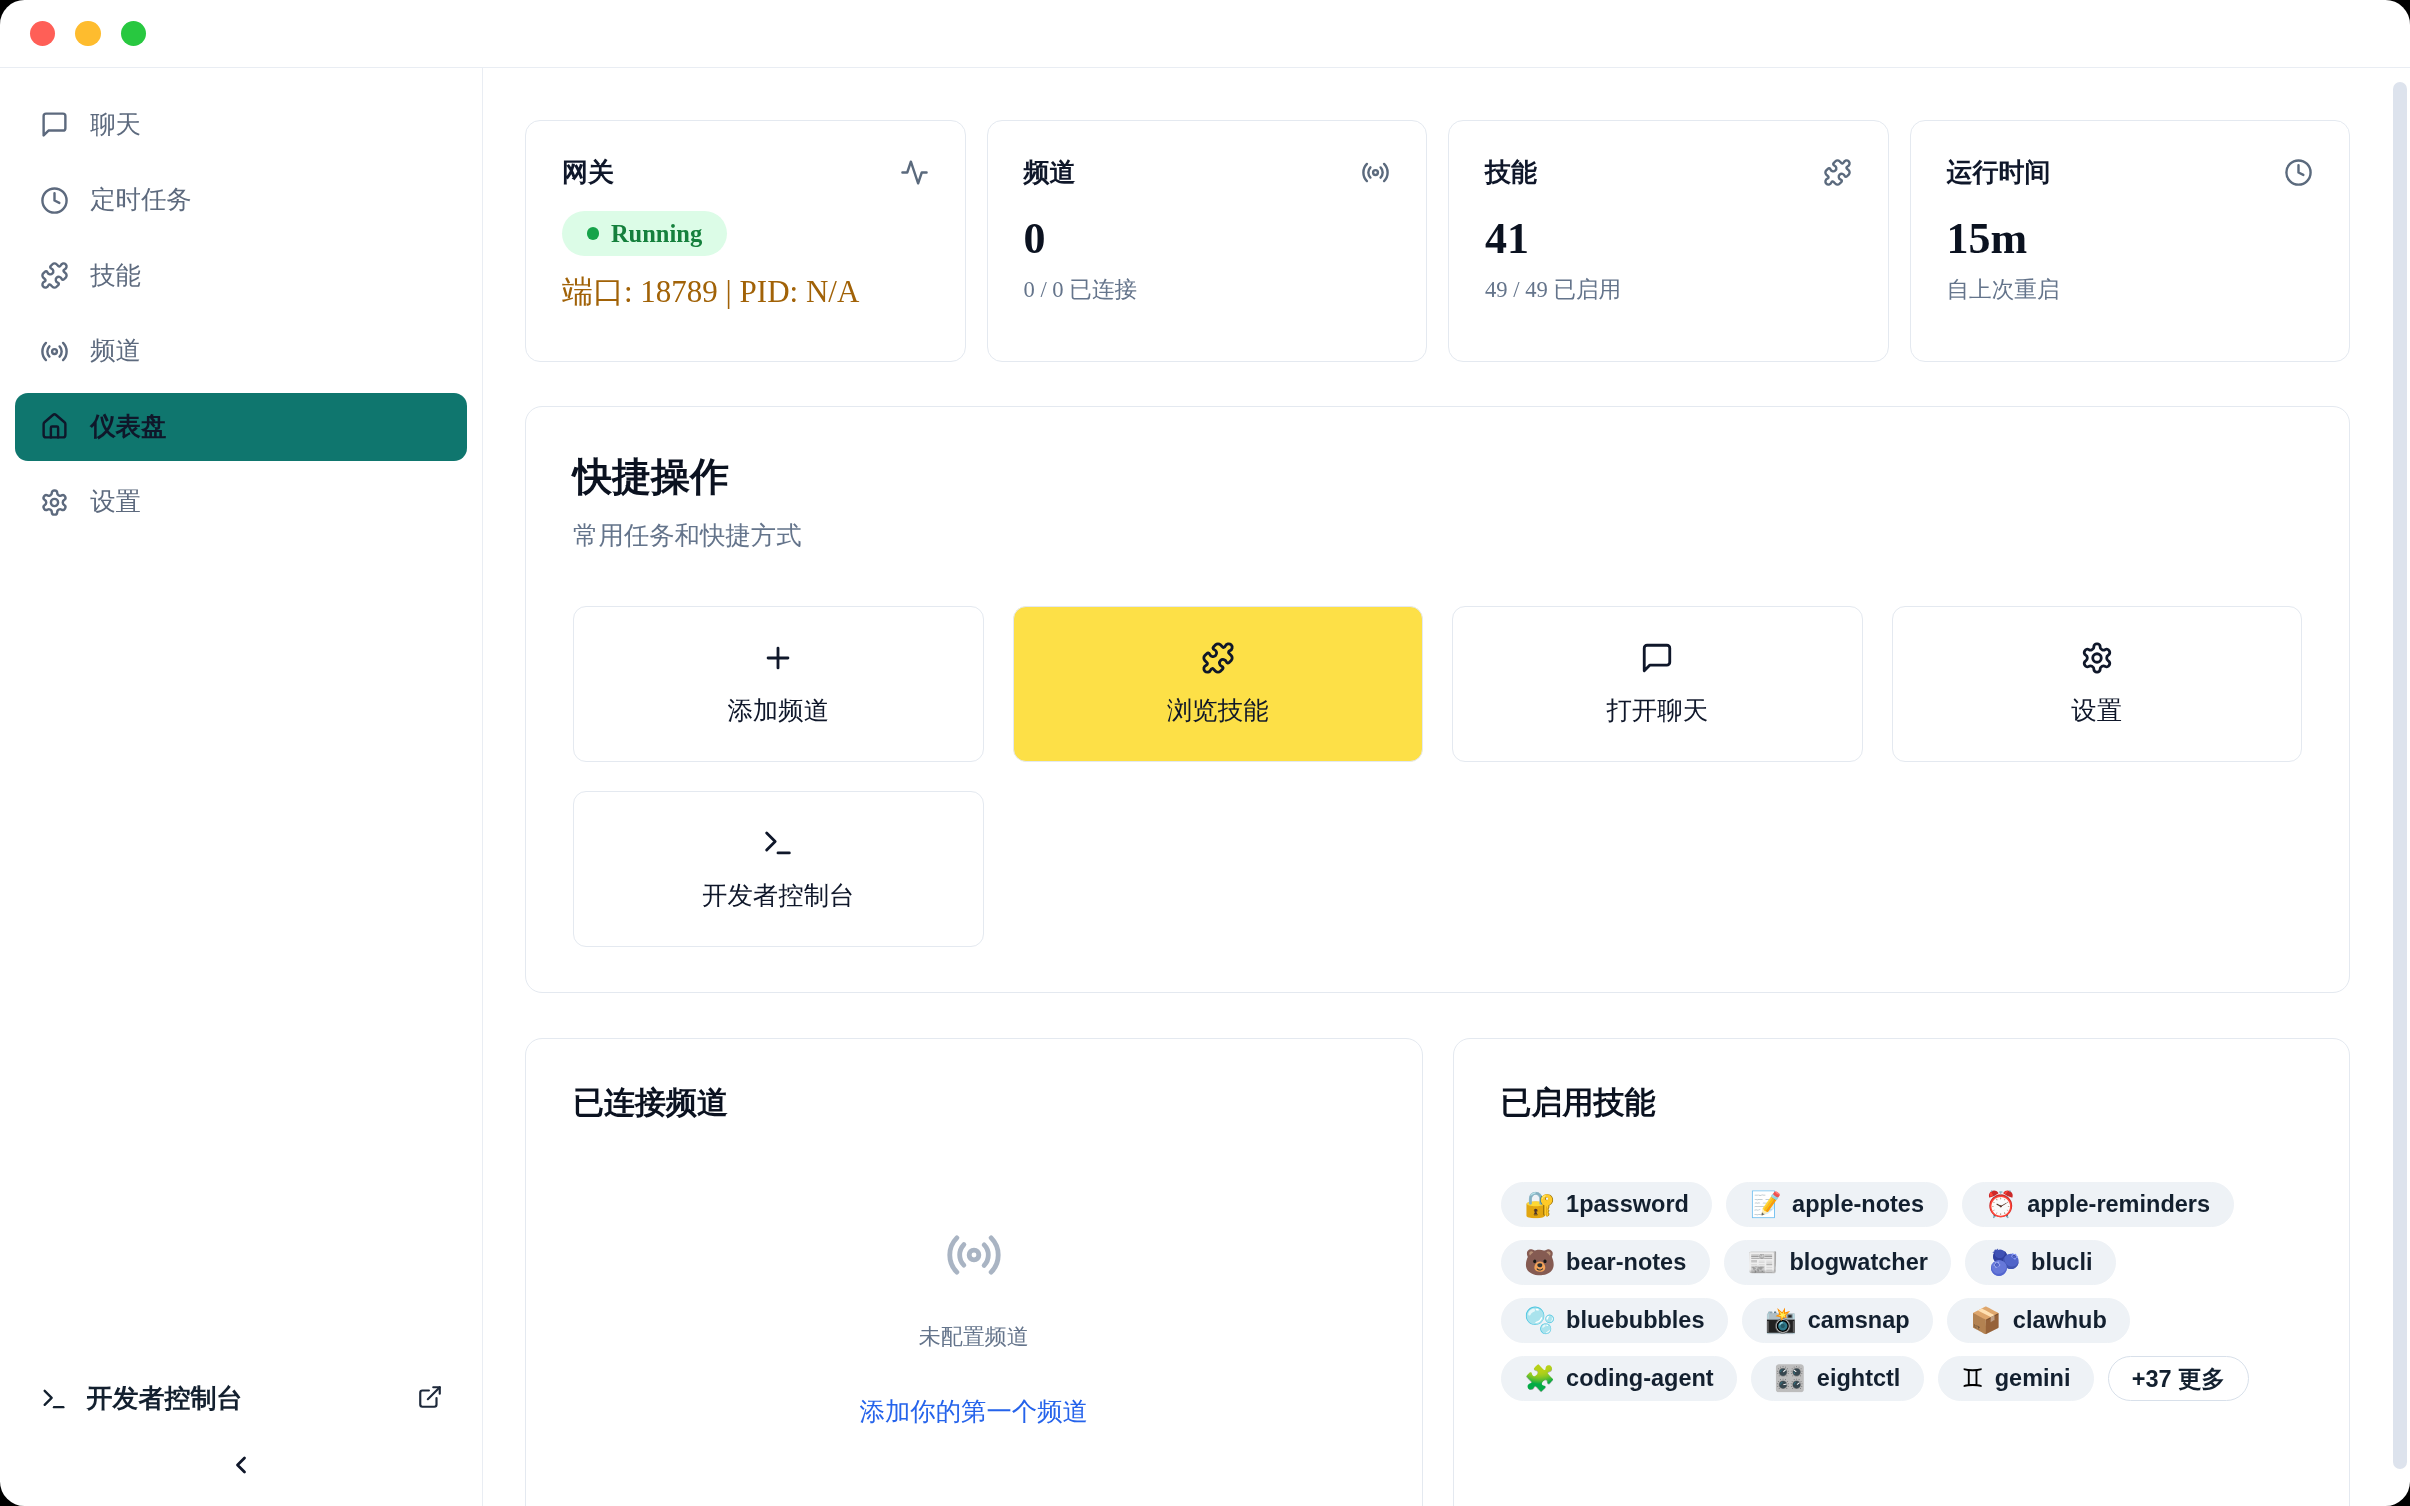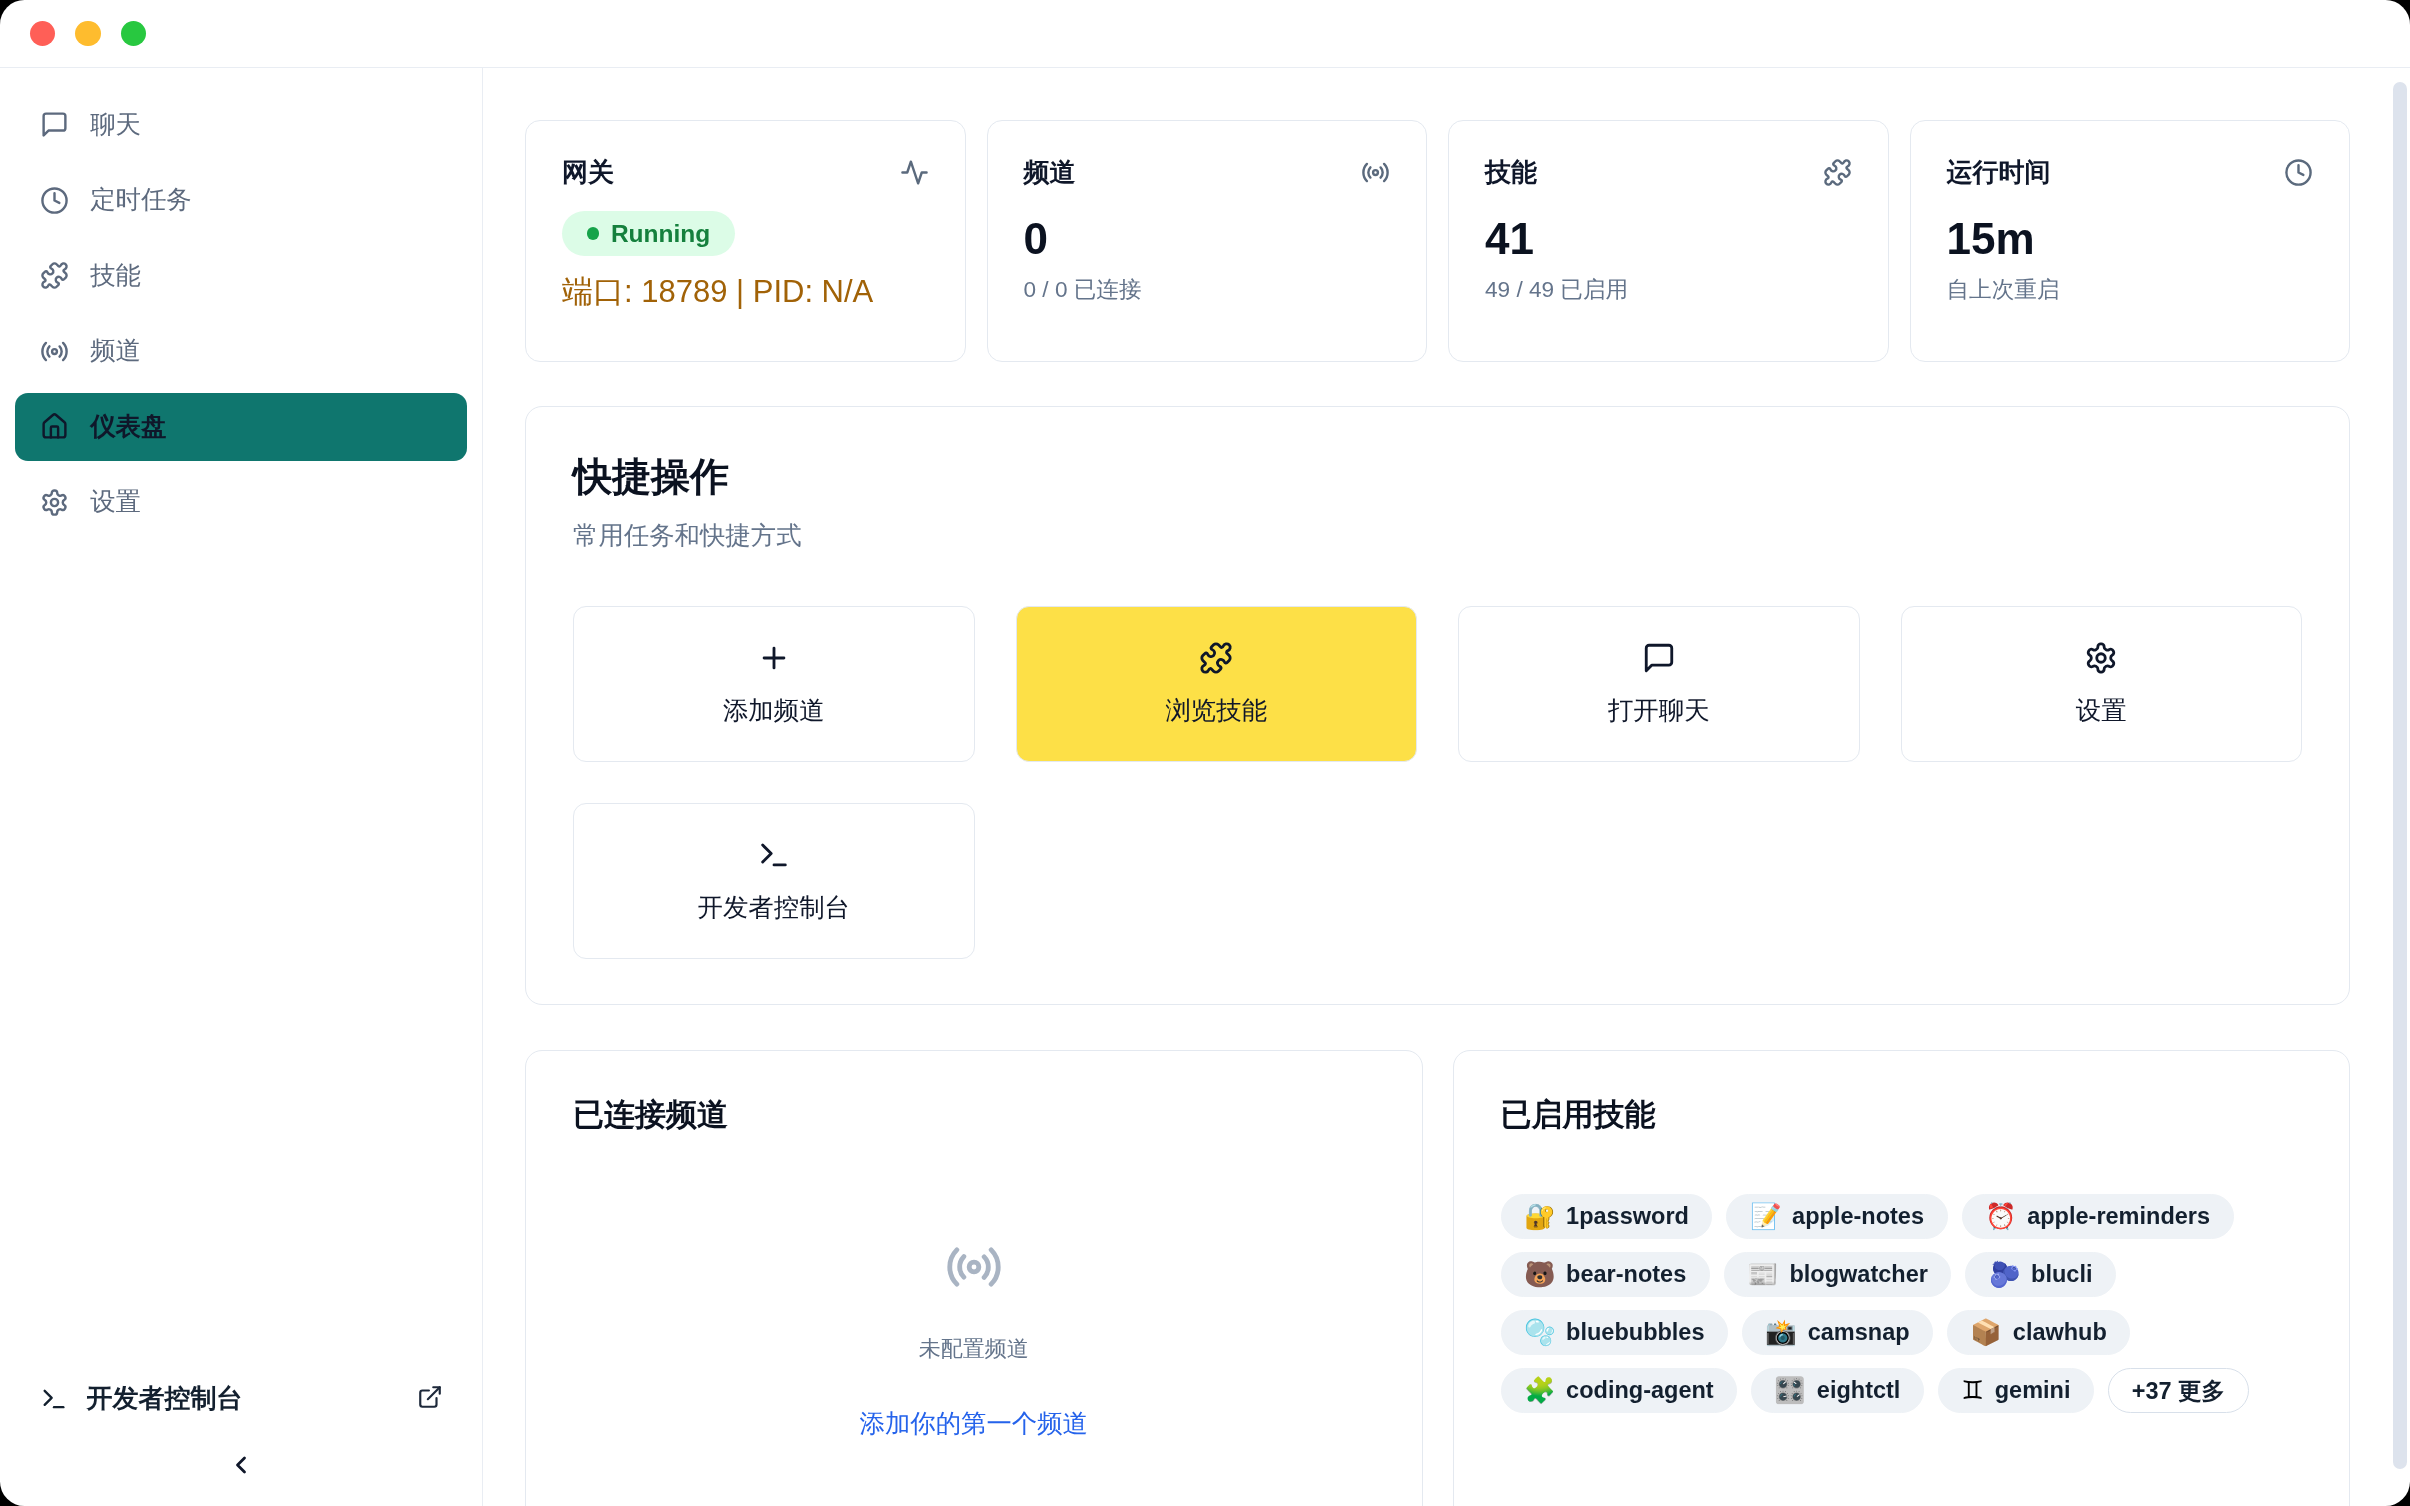--- a/index.html
+++ b/index.html
@@ -33,7 +33,7 @@
   
   .main { flex:1; padding:52px 60px 0 42px; overflow:hidden; }
 
-  .stats { display:grid; grid-template-columns:repeat(4,1fr); gap:21px; }
+  .stats { display:grid; grid-template-columns:repeat(4,1fr); gap:21px;font-family:Liberation Serif, serif; }
   .stat-card { height:242px; border:1.4px solid #e4e9f0; border-radius:15px; padding:34px 36px; background:#fff; }
   .stat-head { display:flex; justify-content:space-between; align-items:center; }
   .stat-title { font-size:26px; font-weight:700; color:#0f172a; }

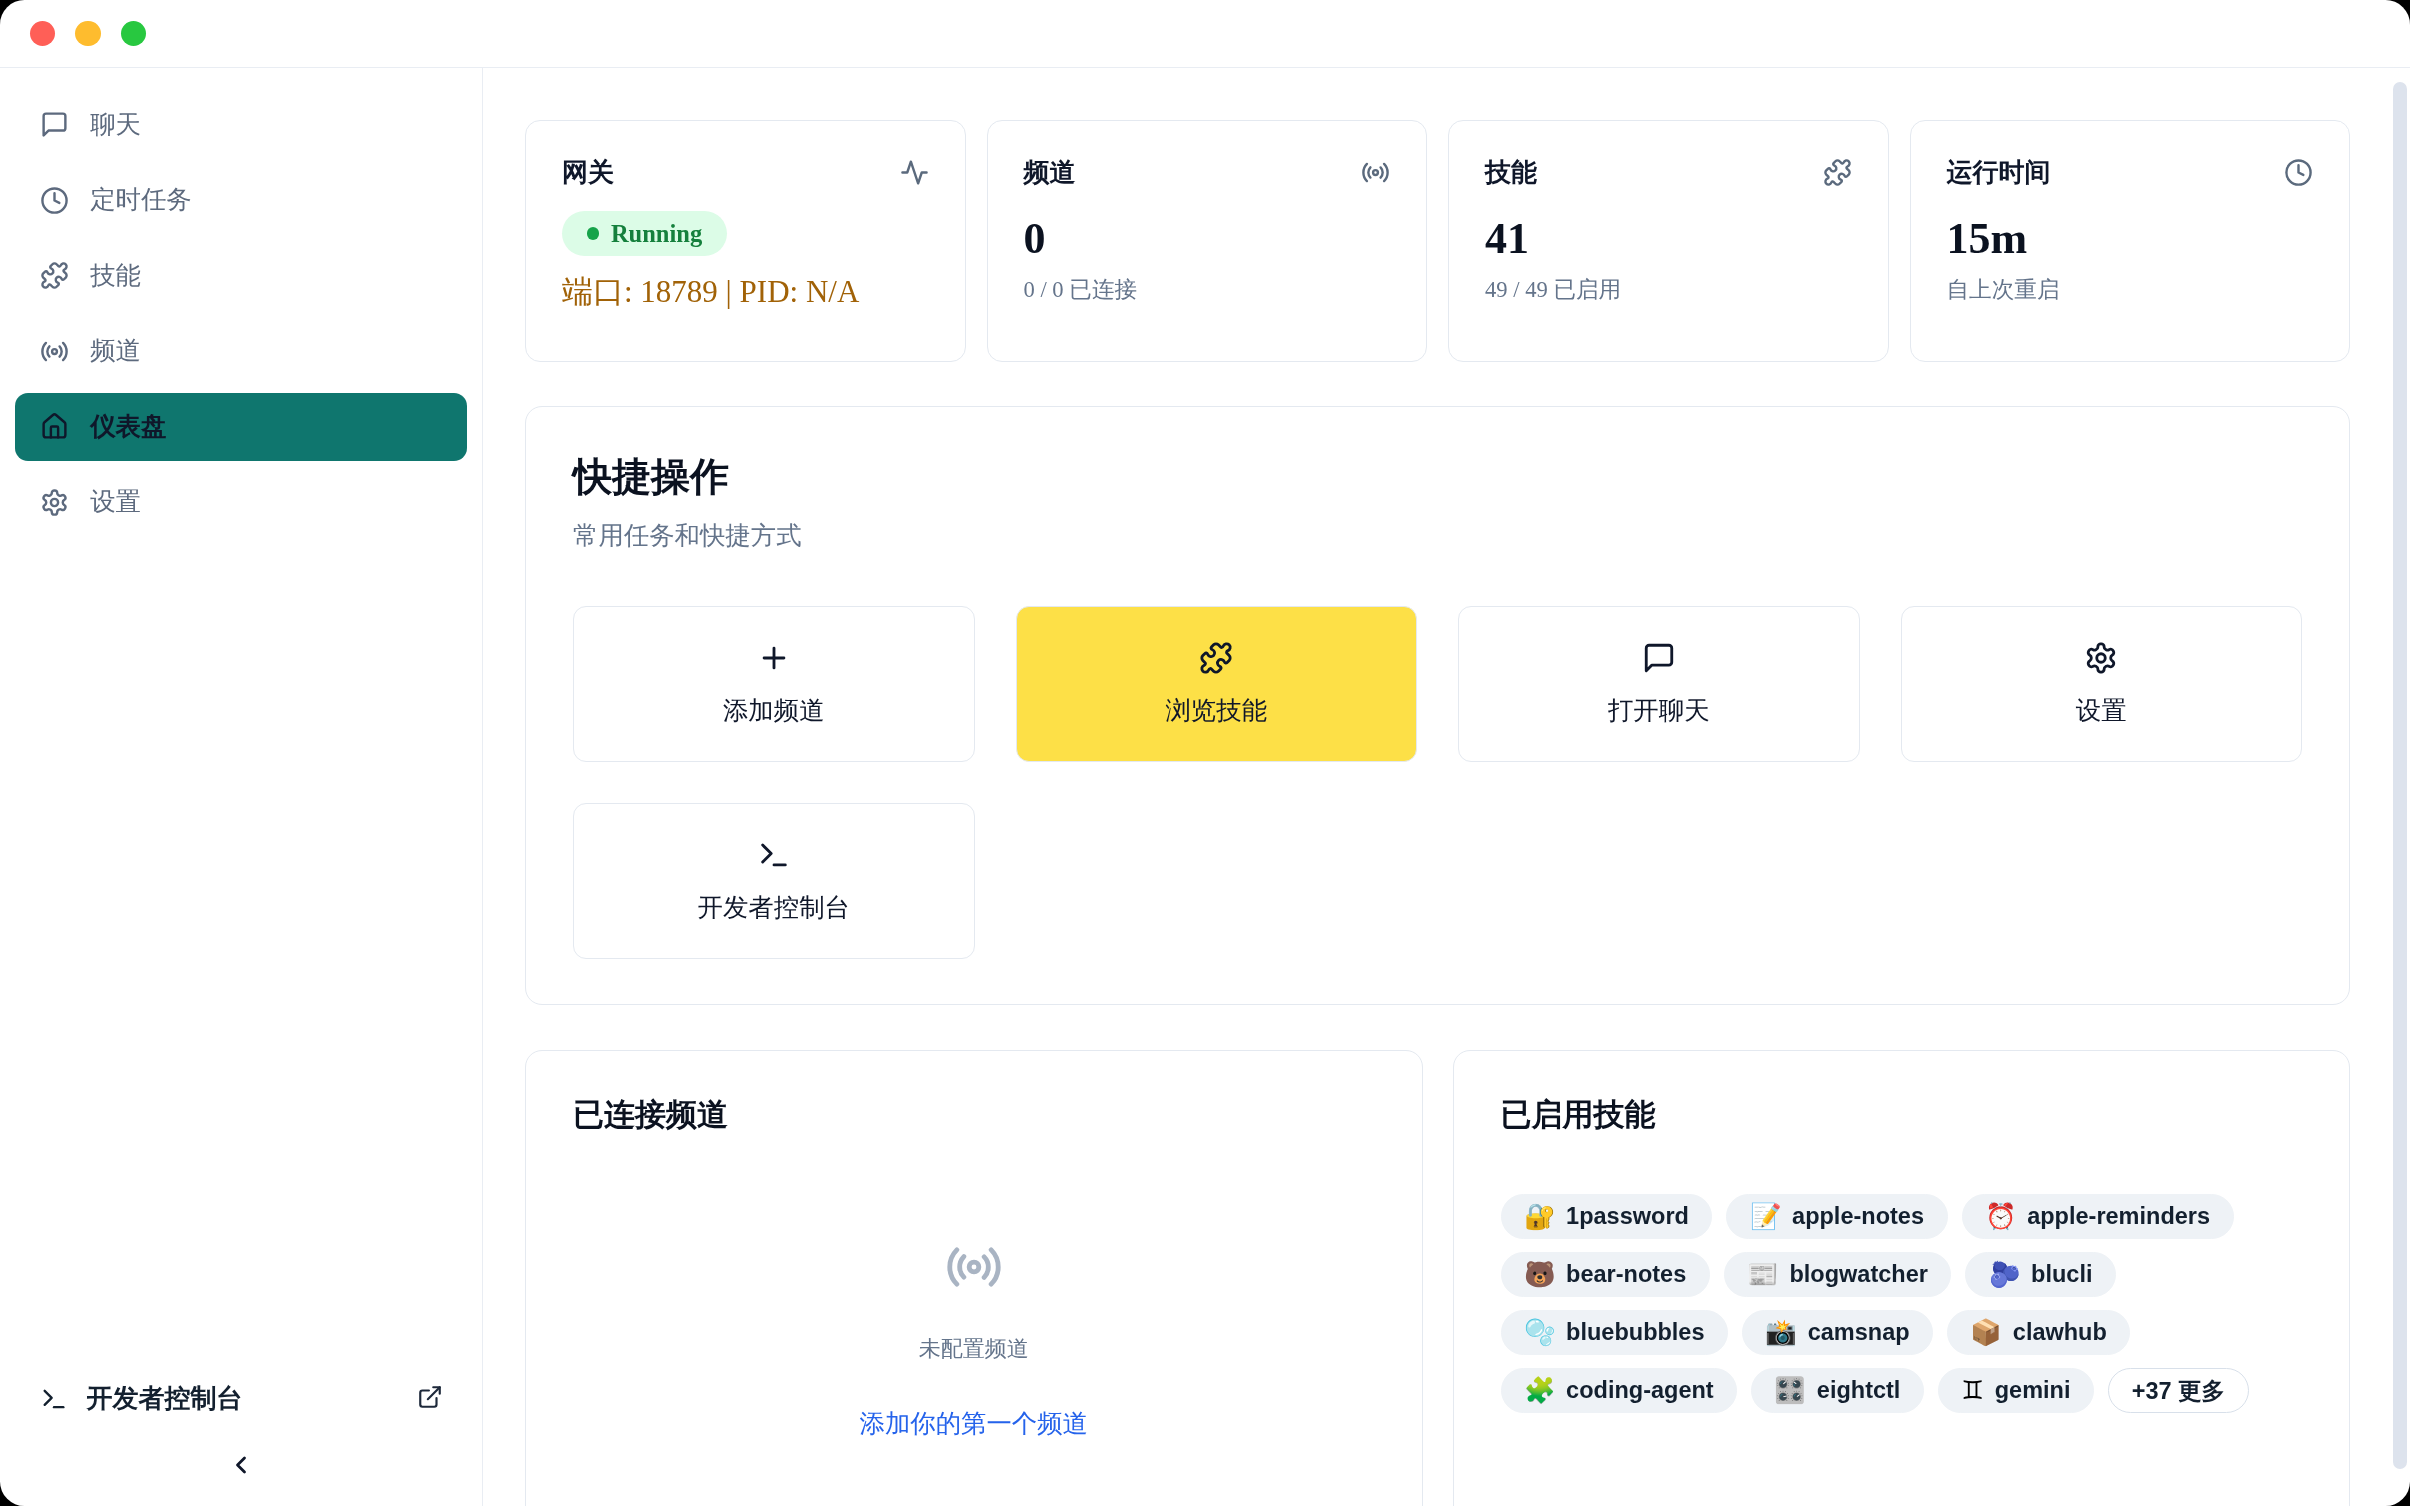--- a/index.html
+++ b/index.html
@@ -49,7 +49,7 @@
   .qa-card { margin-top:44px; border:1.4px solid #e4e9f0; border-radius:17px; padding:43px 47px 45px 47px; background:#fff; }
   .qa-title { font-size:39px; font-weight:800; color:#0b1220; }
   .qa-sub { margin-top:15px; font-size:25.4px; color:#64748b; }
-  .qa-grid { margin-top:53px; display:grid; grid-template-columns:repeat(4,1fr); gap:41px; }
+  .qa-grid { margin-top:53px; display:grid; grid-template-columns:repeat(4,1fr); gap:29px; }
   .qa-btn { height:156px; border:1.4px solid #e4e9f0; border-radius:13px; background:#fff; display:flex; flex-direction:column; align-items:center; justify-content:center; gap:19px; cursor:pointer; }
   .qa-btn svg { width:34px; height:34px; color:#0f172a; }
   .qa-btn .qa-lbl { font-size:25.4px; color:#0f172a; font-weight:500; }

